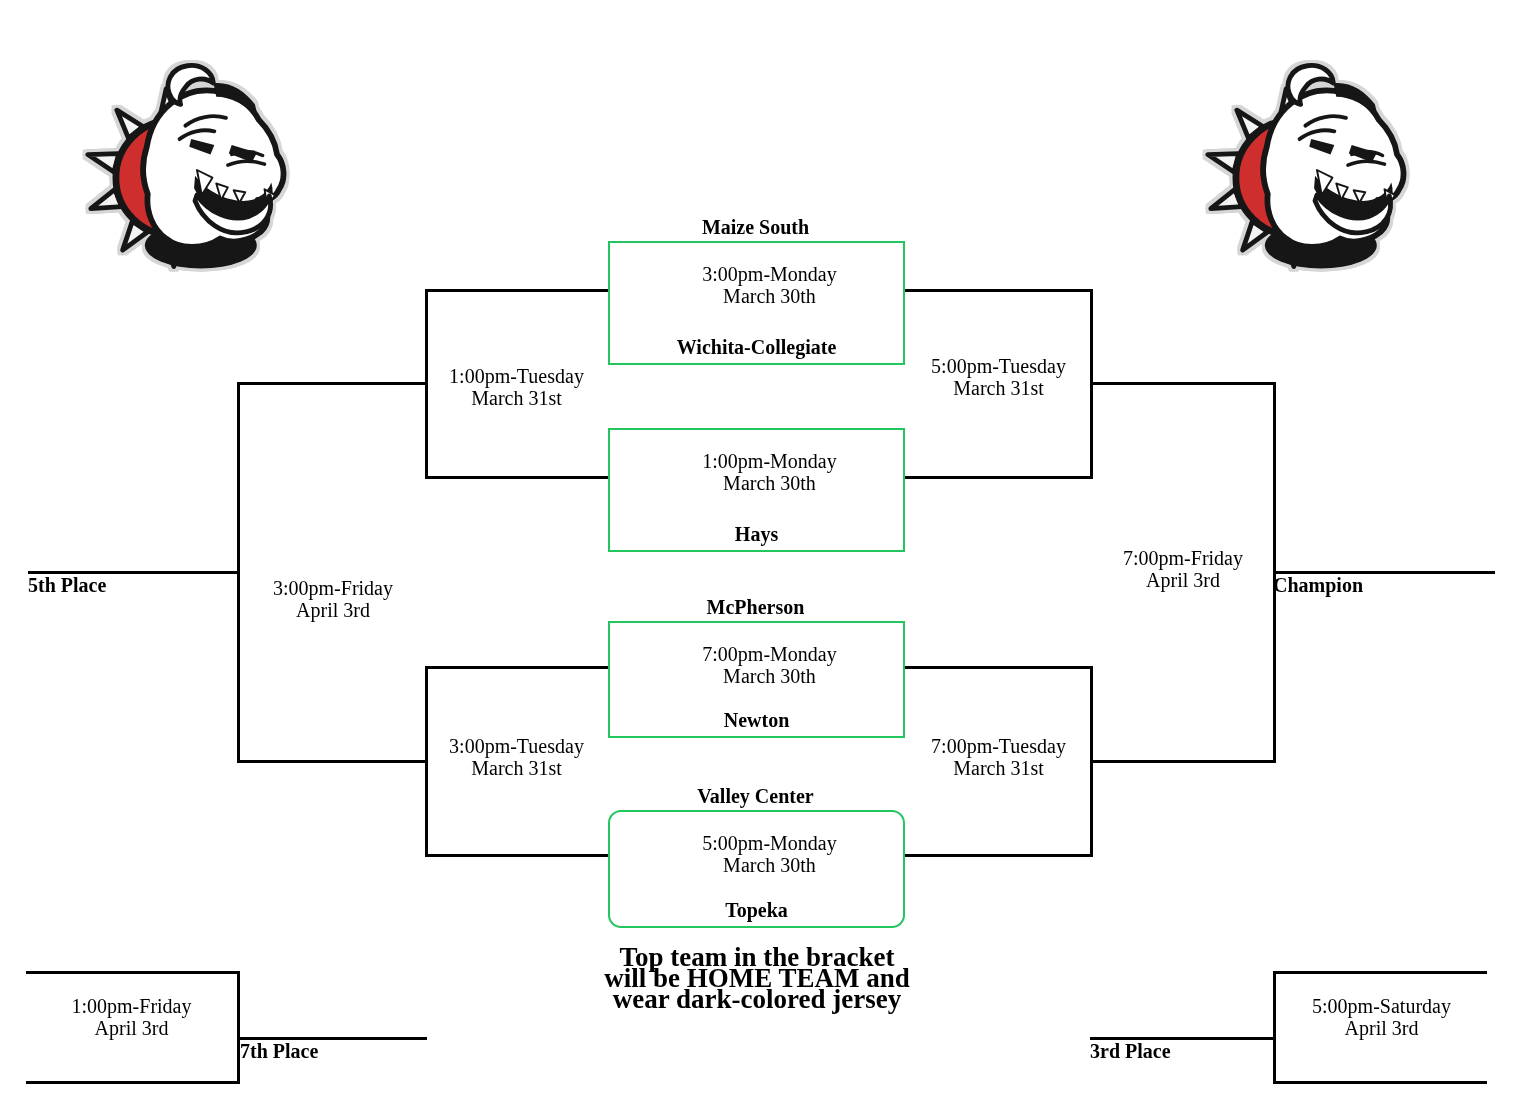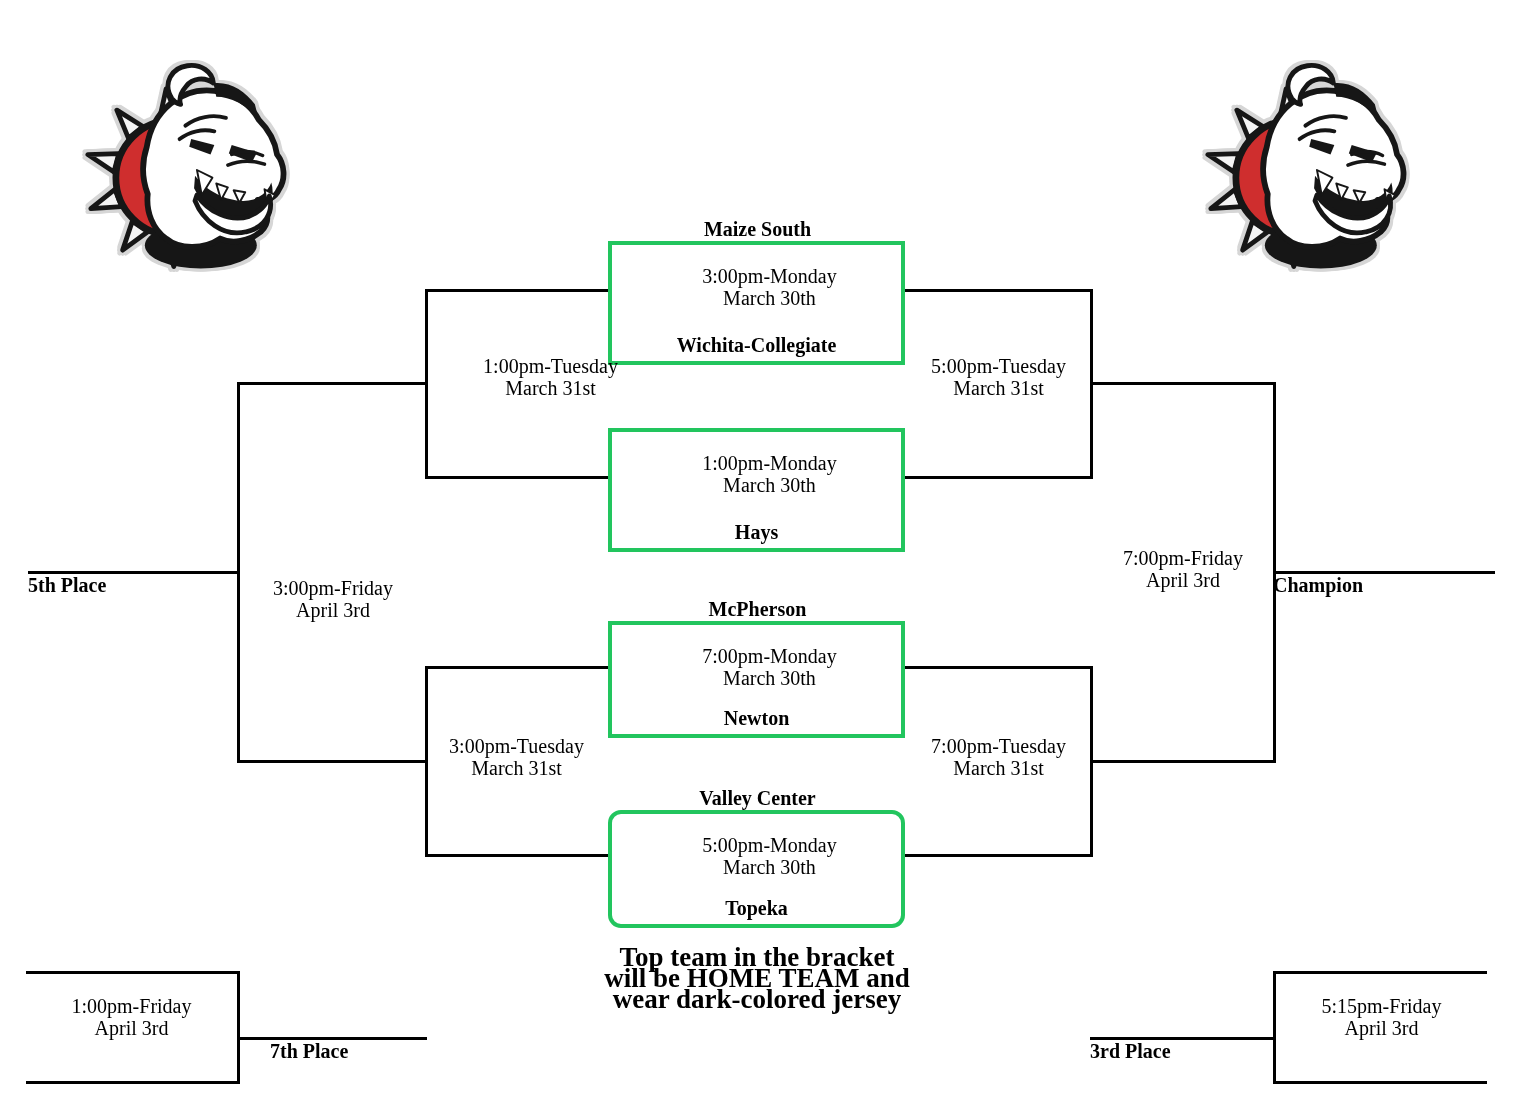--- a/index.html
+++ b/index.html
@@ -13,7 +13,7 @@
          font-family:"Liberation Sans","DejaVu Sans",sans-serif;
          font-weight:bold;font-style:italic;font-size:22px;line-height:31px;}
   
-  .gbox{position:absolute;border:4px solid #22c55e;background:#fff;box-sizing:border-box;}
+  .gbox{position:absolute;border:2px solid #22c55e;background:#fff;box-sizing:border-box;}
   .team{font-weight:bold;font-size:20px;text-align:center;}
   .team.above{position:absolute;left:-3px;top:-27px;width:297px;}
   .team.inside{position:absolute;left:0;bottom:4px;width:100%;}

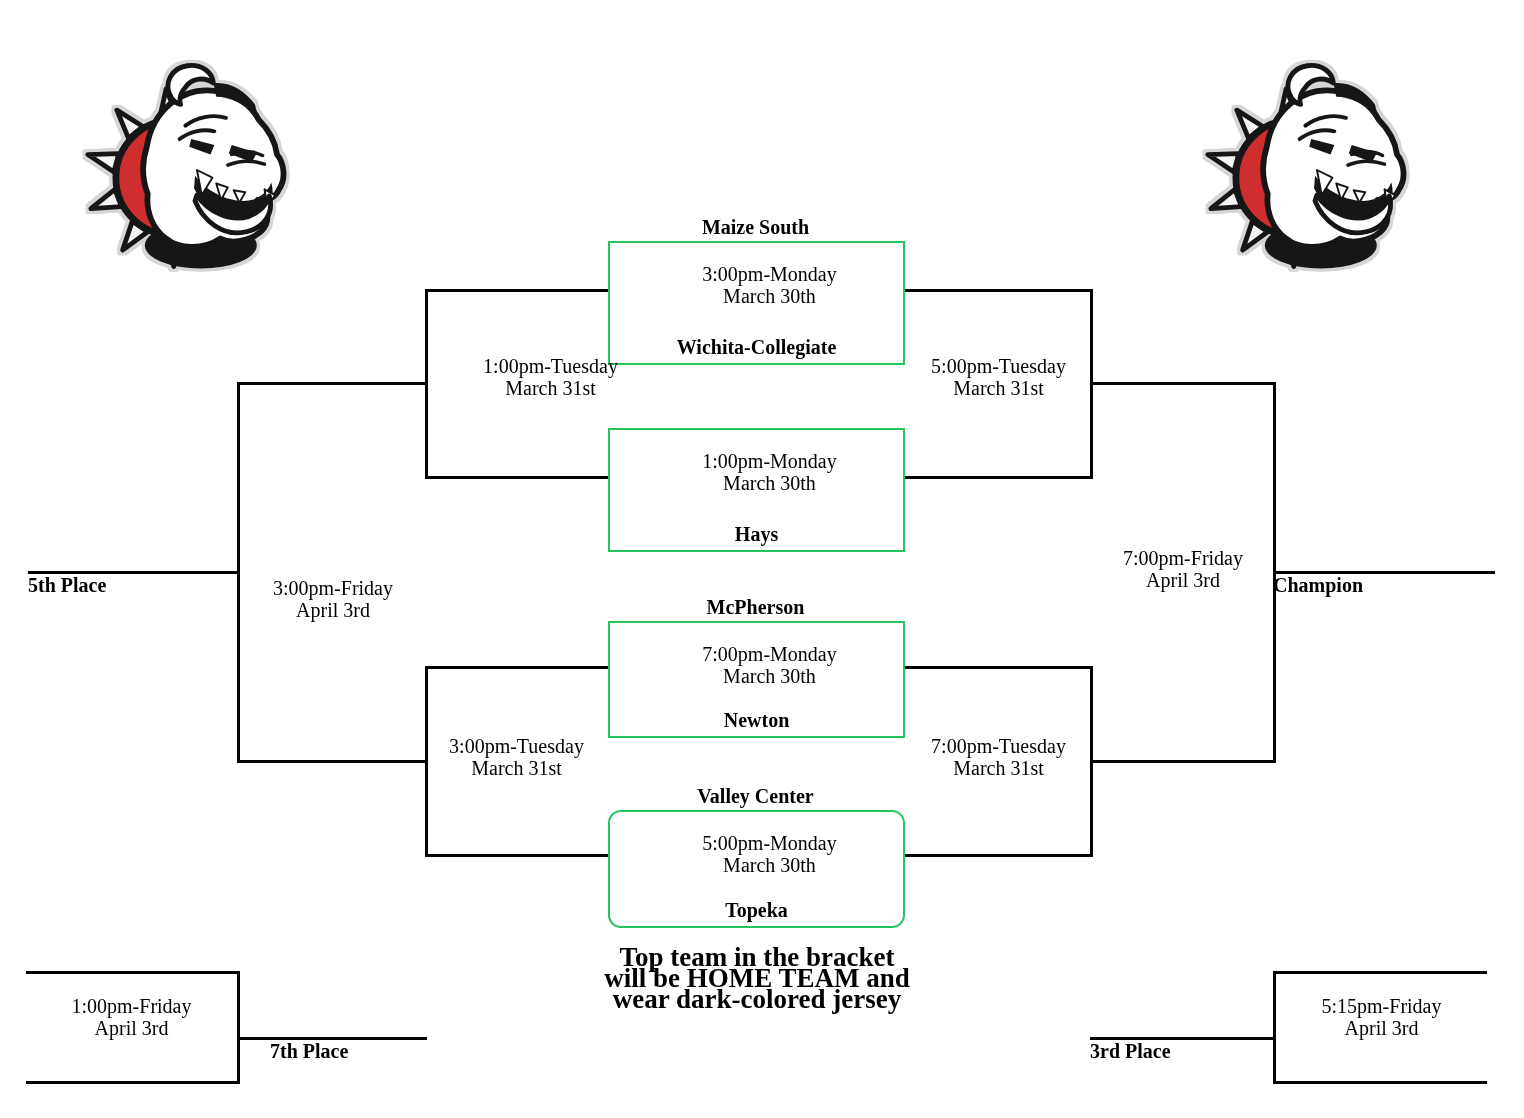--- a/index.html
+++ b/index.html
@@ -182,7 +182,7 @@
     <div class="team inside">Topeka</div>
   </div>
 
-  <div class="tlabel" style="left:425px;top:355px;width:183px;padding-left:34px;">
+  <div class="tlabel" style="left:425px;top:365px;width:183px;">
     <div>1:00pm-Tuesday</div>
     <div>March 31st</div>
   </div>

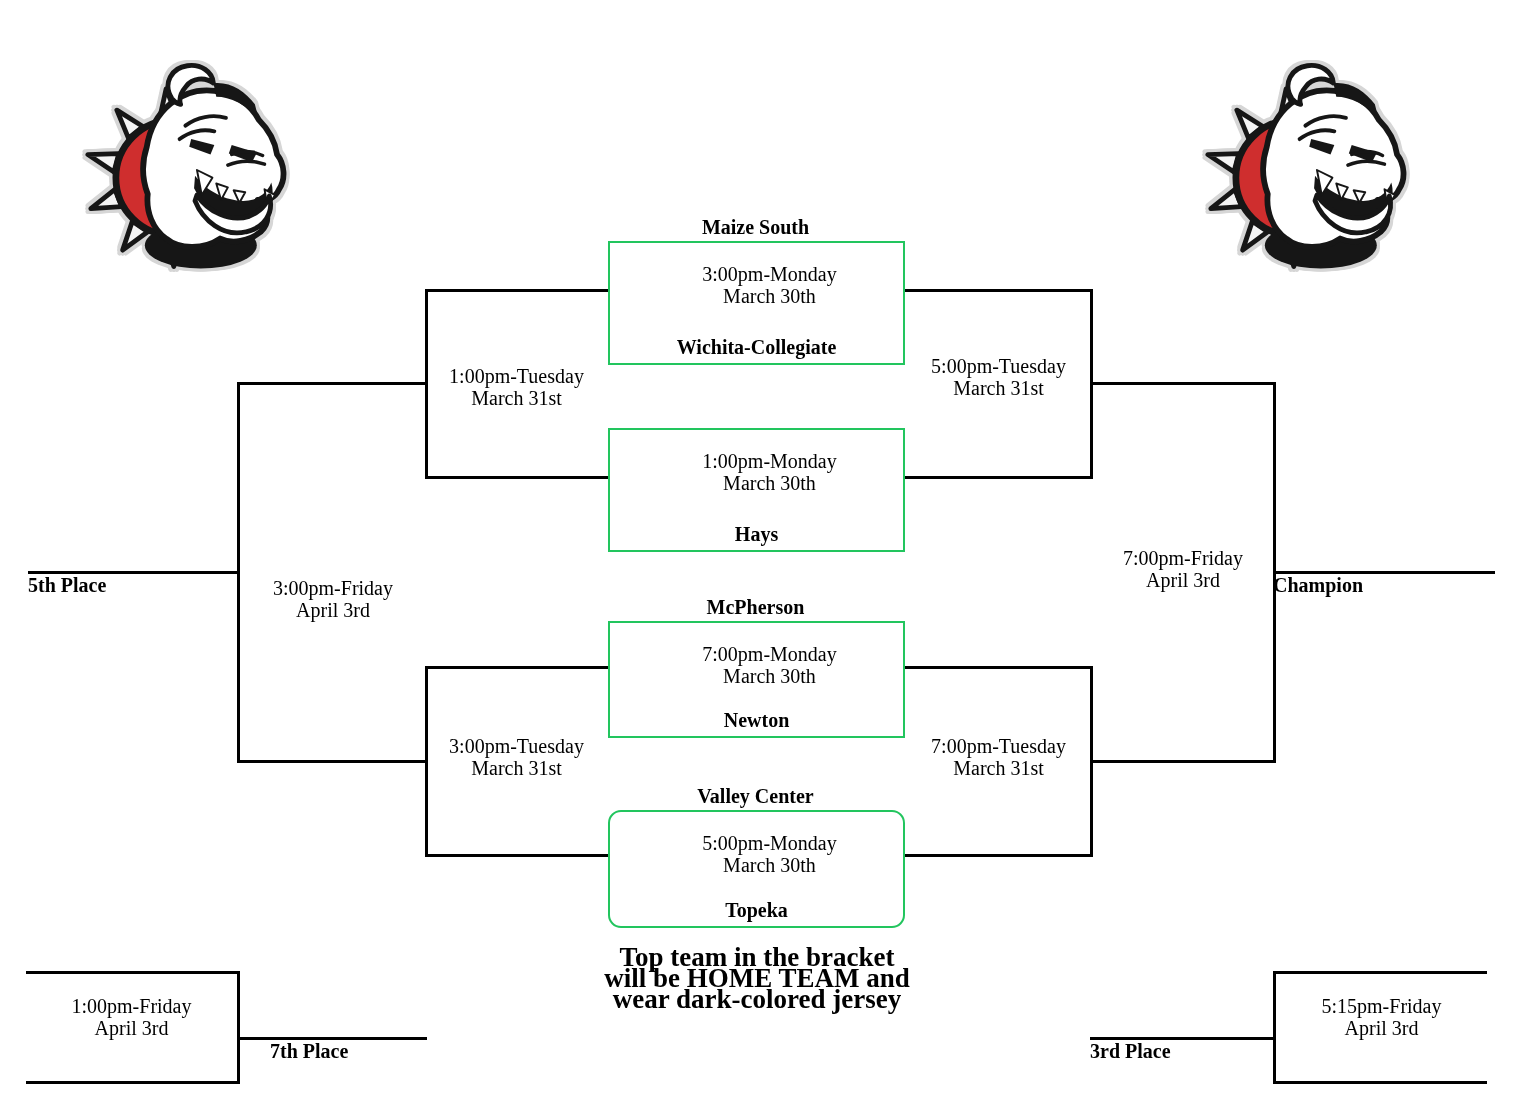--- a/index.html
+++ b/index.html
@@ -218,7 +218,7 @@
   <div class="plabel" style="left:240px;top:1040px;width:187px;padding-left:30px;">7th Place</div>
 
   <div class="tlabel" style="left:1276px;top:995px;width:211px;">
-    <div>5:15pm-Friday</div>
+    <div>5:00pm-Saturday</div>
     <div>April 3rd</div>
   </div>
   <div class="plabel" style="left:1090px;top:1040px;width:183px;">3rd Place</div>

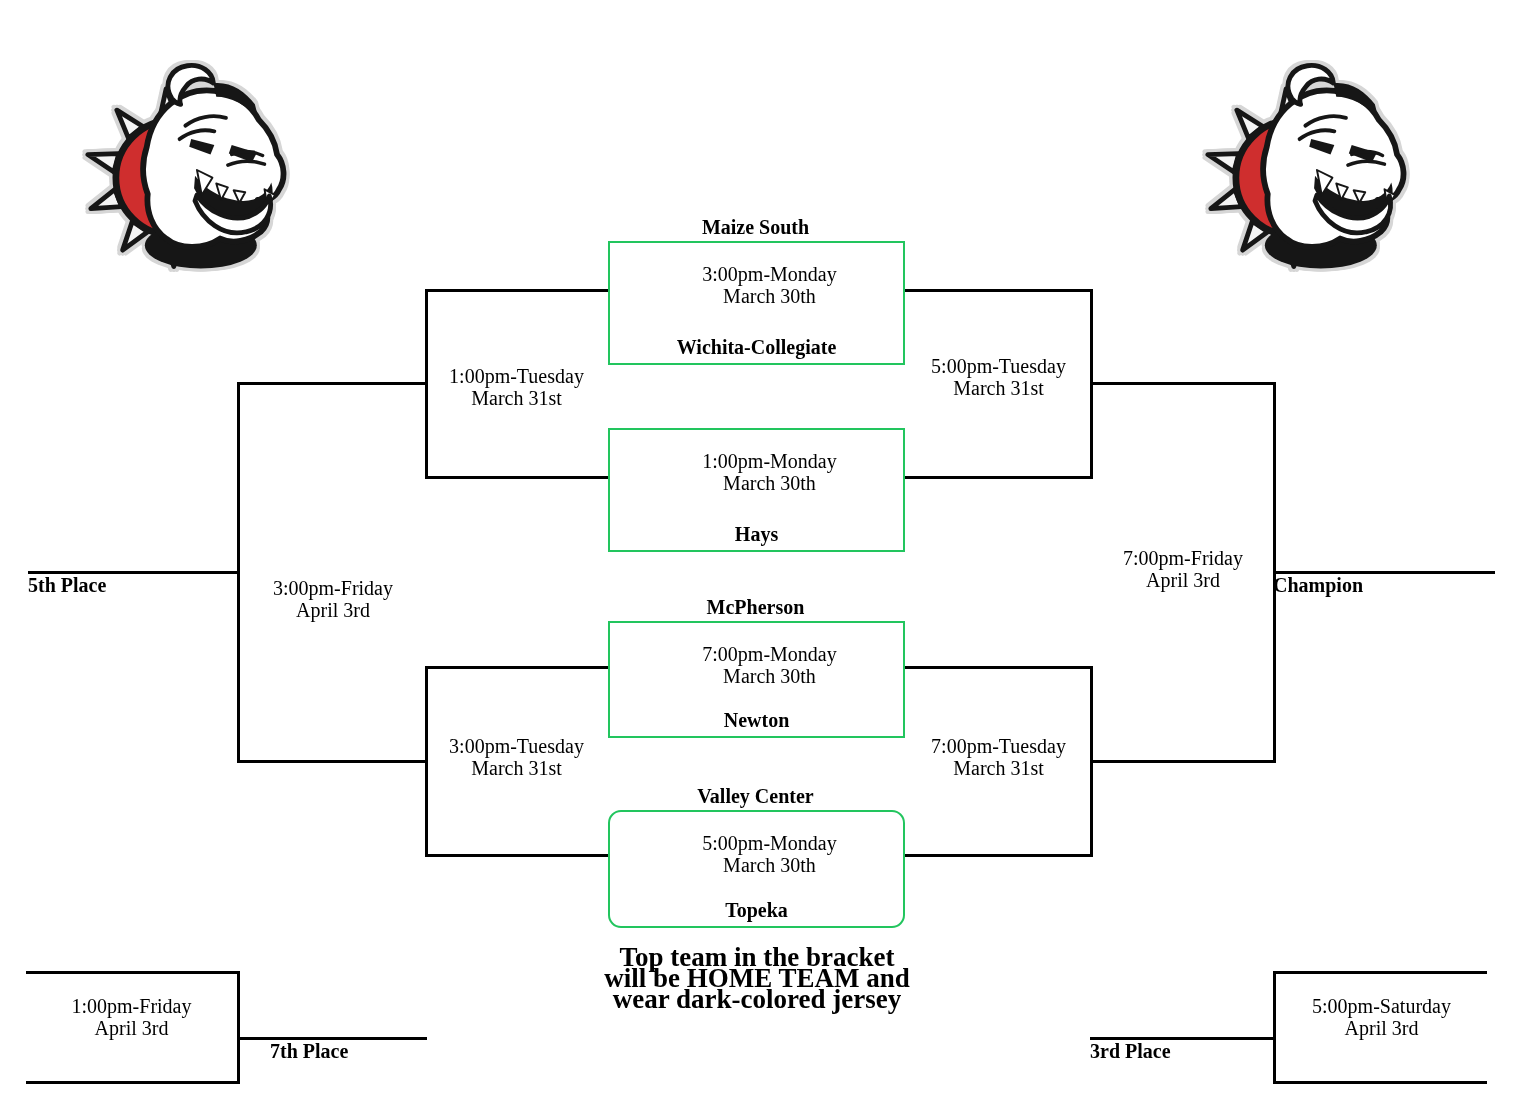--- a/index.html
+++ b/index.html
@@ -215,7 +215,7 @@
     <div>1:00pm-Friday</div>
     <div>April 3rd</div>
   </div>
-  <div class="plabel" style="left:240px;top:1040px;width:187px;padding-left:30px;">7th Place</div>
+  <div class="plabel" style="left:240px;top:1040px;width:187px;">7th Place</div>
 
   <div class="tlabel" style="left:1276px;top:995px;width:211px;">
     <div>5:00pm-Saturday</div>

